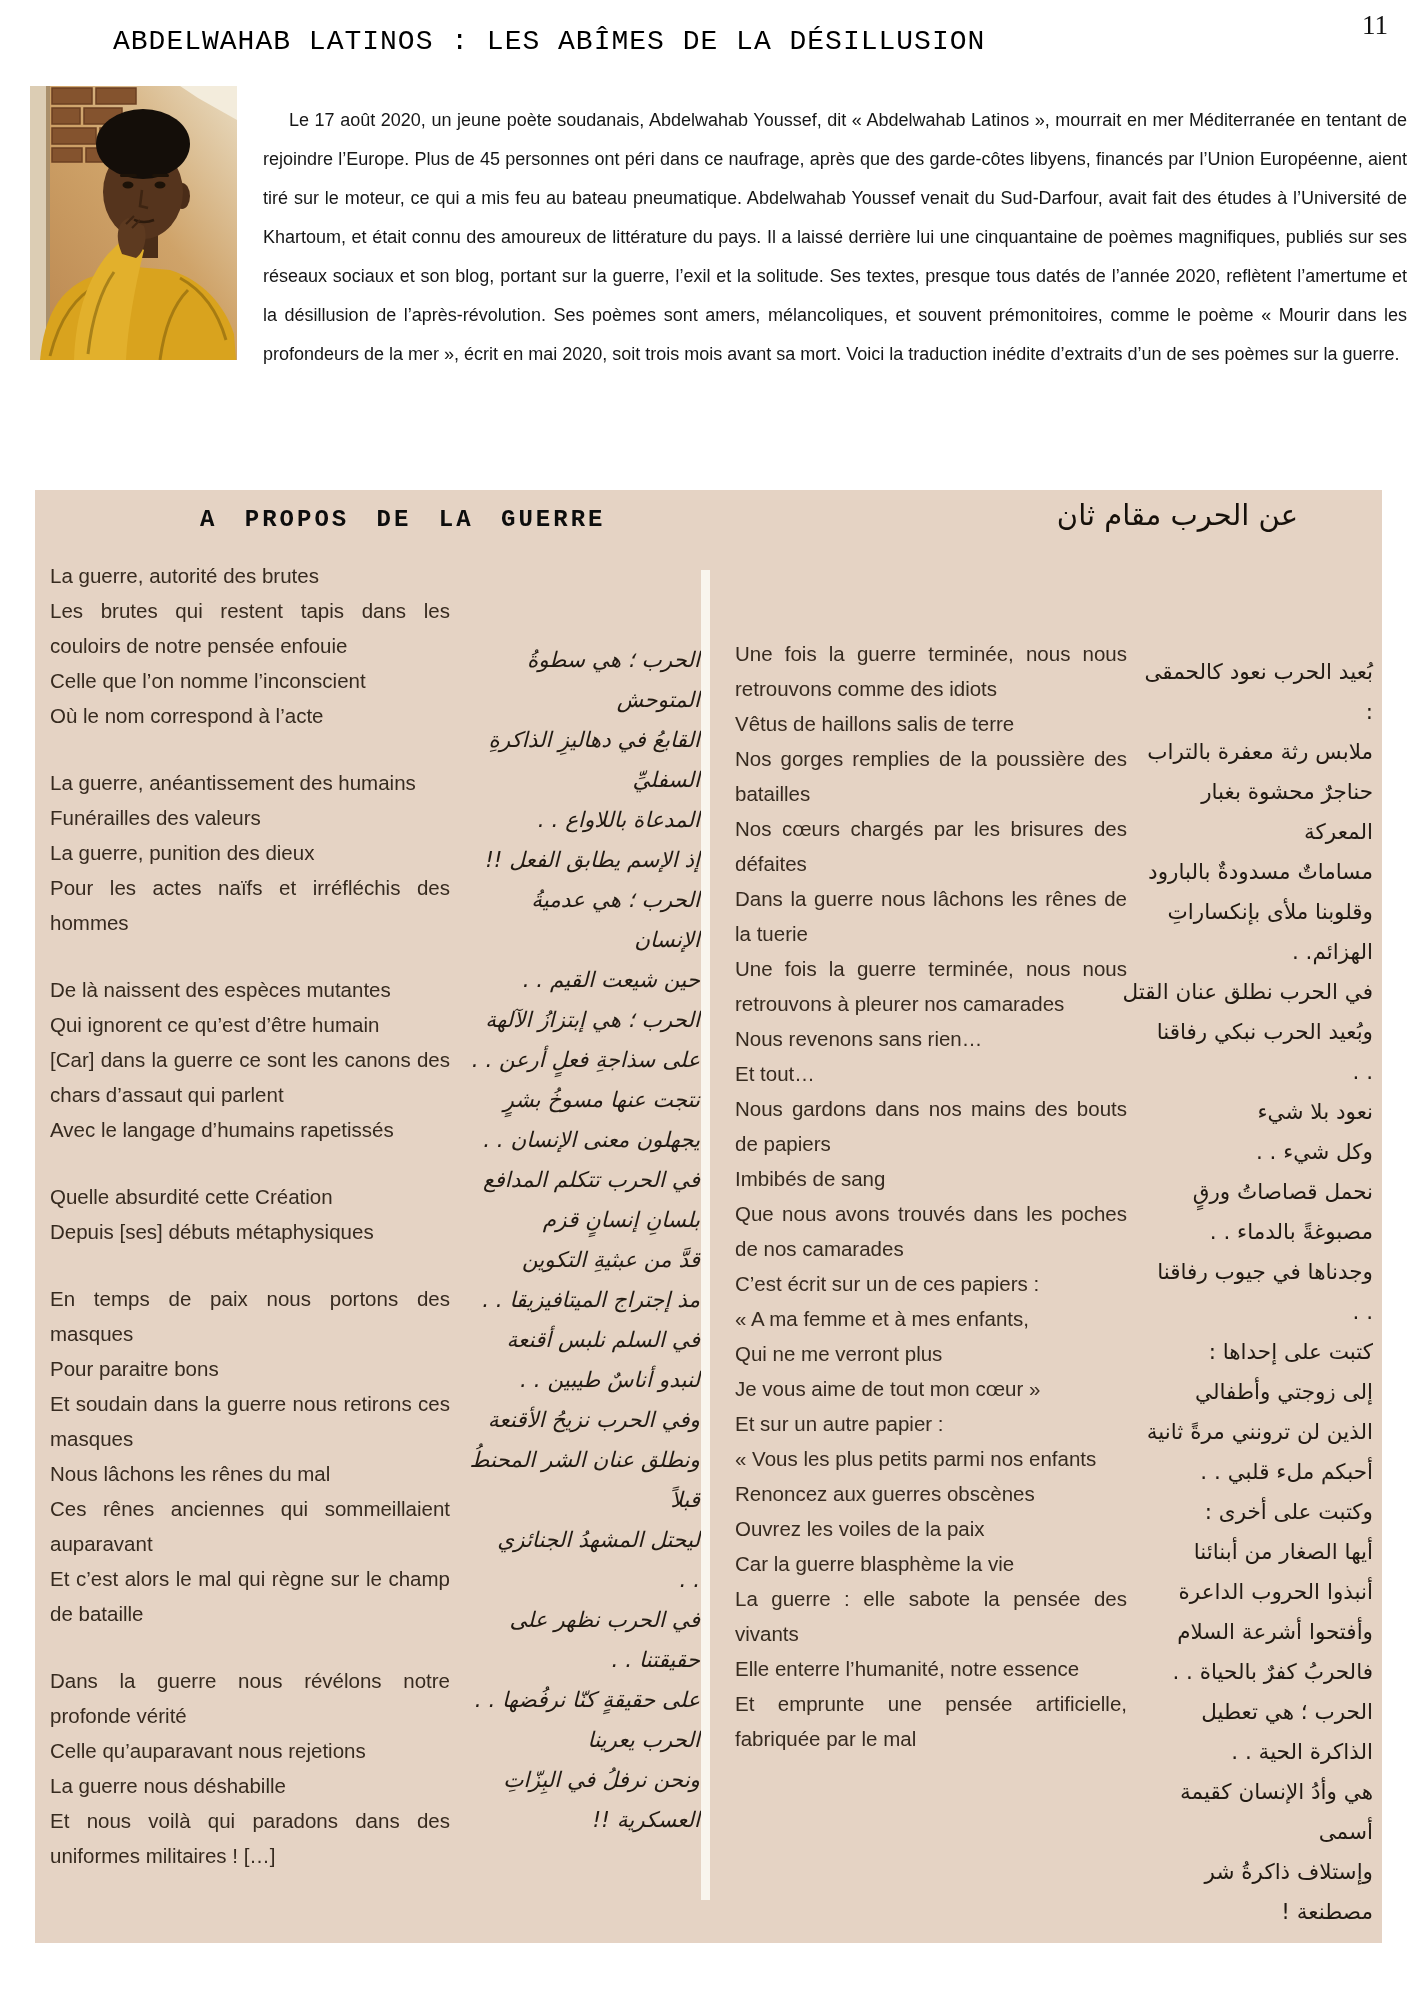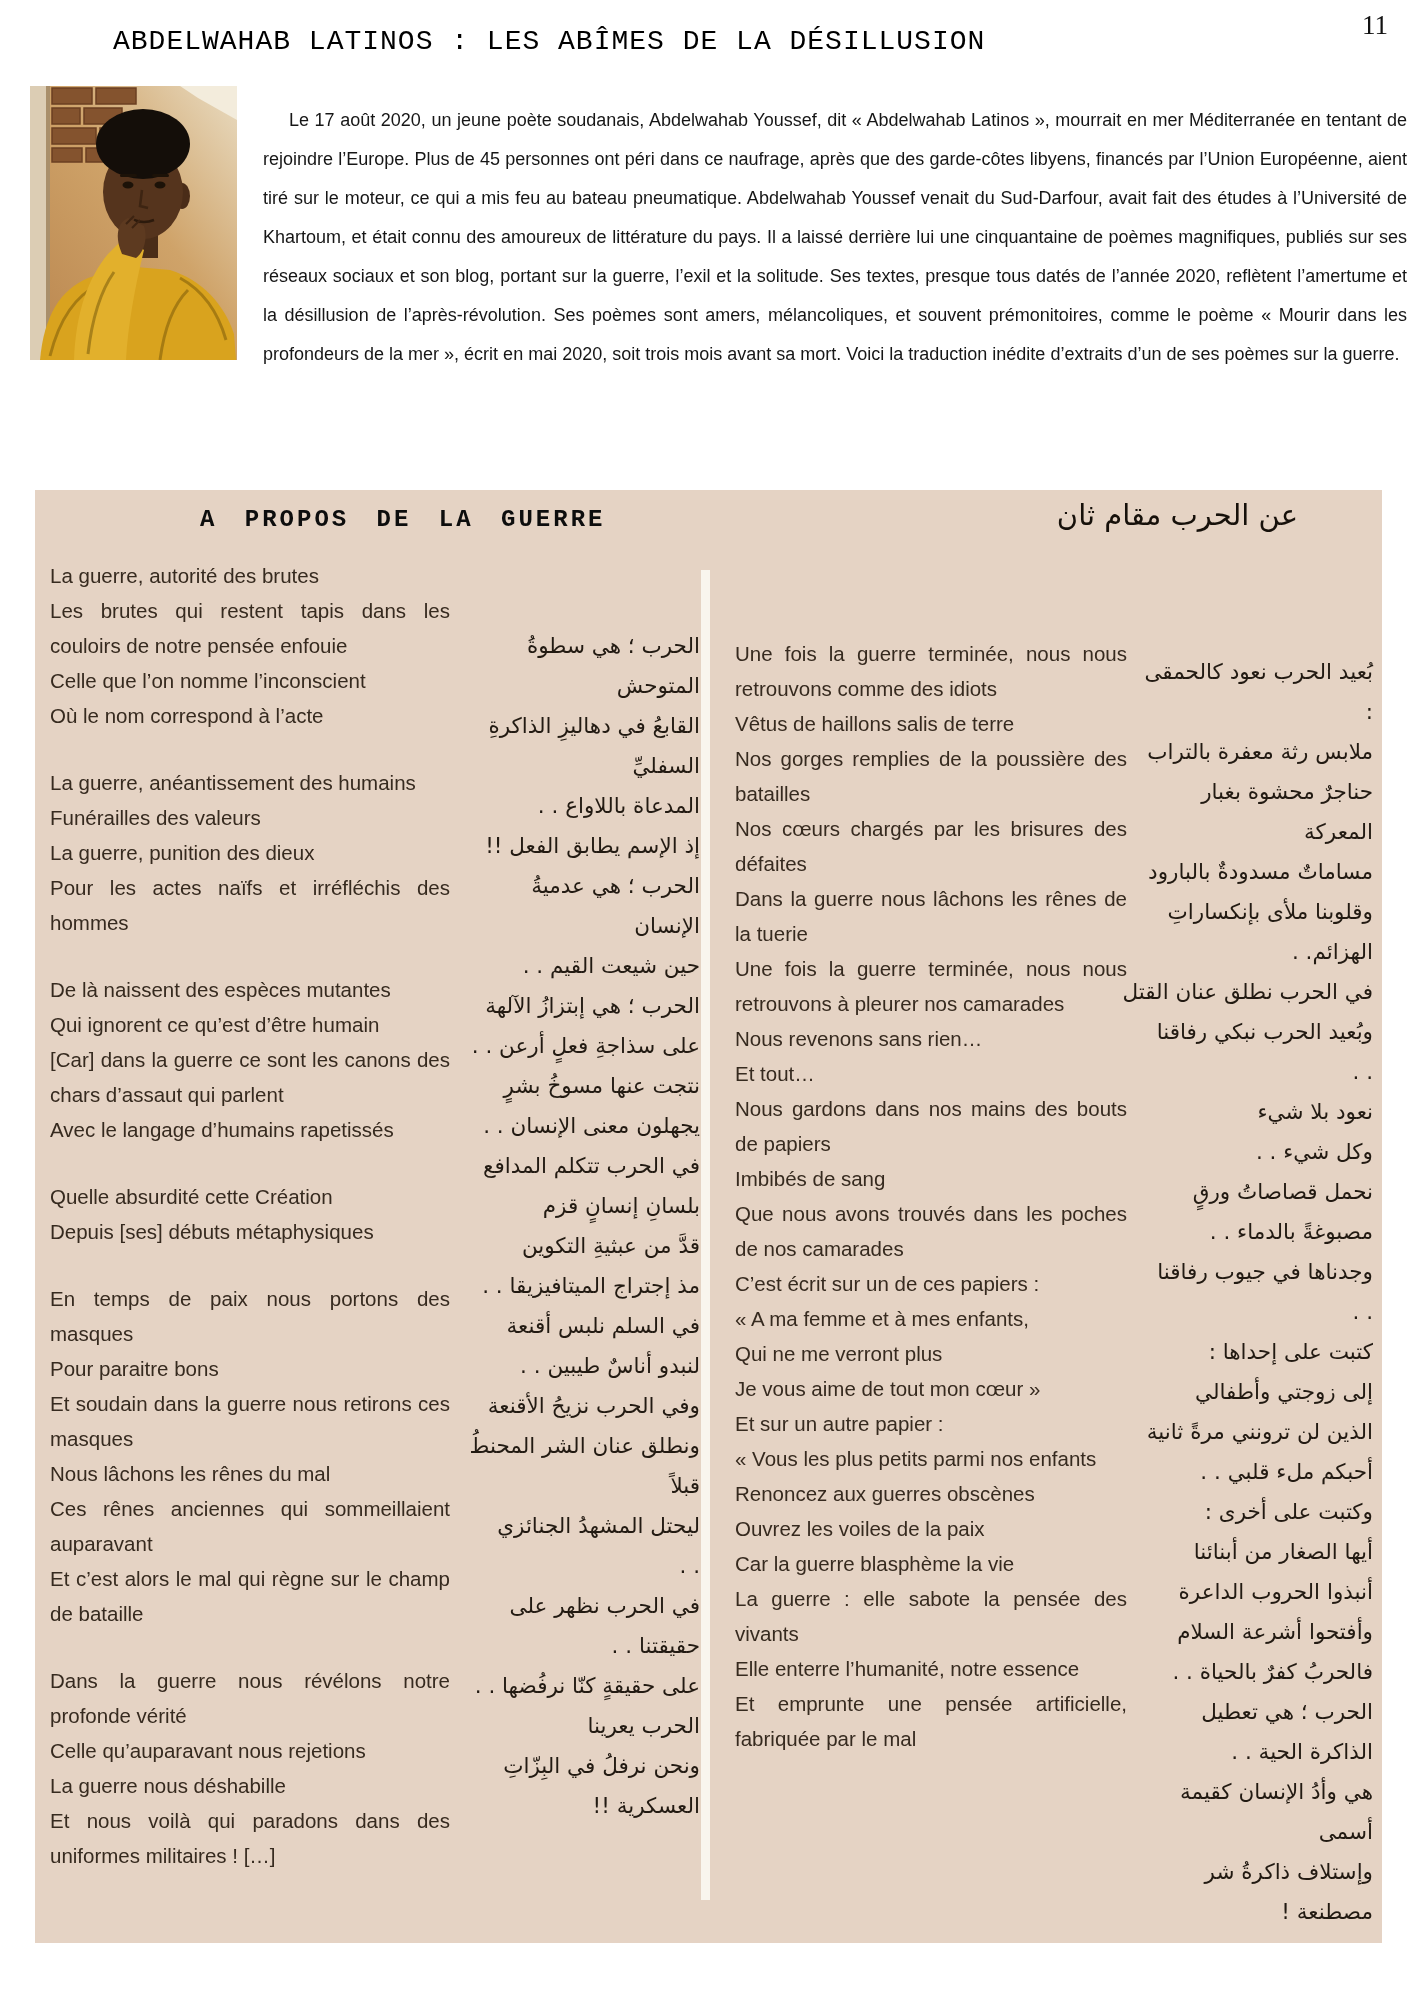--- a/index.html
+++ b/index.html
@@ -50,7 +50,7 @@
   }
   .col-ar .line { text-align:right; }
   .col1 { left:15px;   top:68px;  width:400px; }
-  .col2 { left:392px;  top:136px; width:273px; }
+  .col2 { left:392px;  top:150px; width:273px;font-style:italic; }
   .col3 { left:700px;  top:146px; width:392px; }
   .col4 { left:1072px; top:162px; width:266px; }
   .divider {

